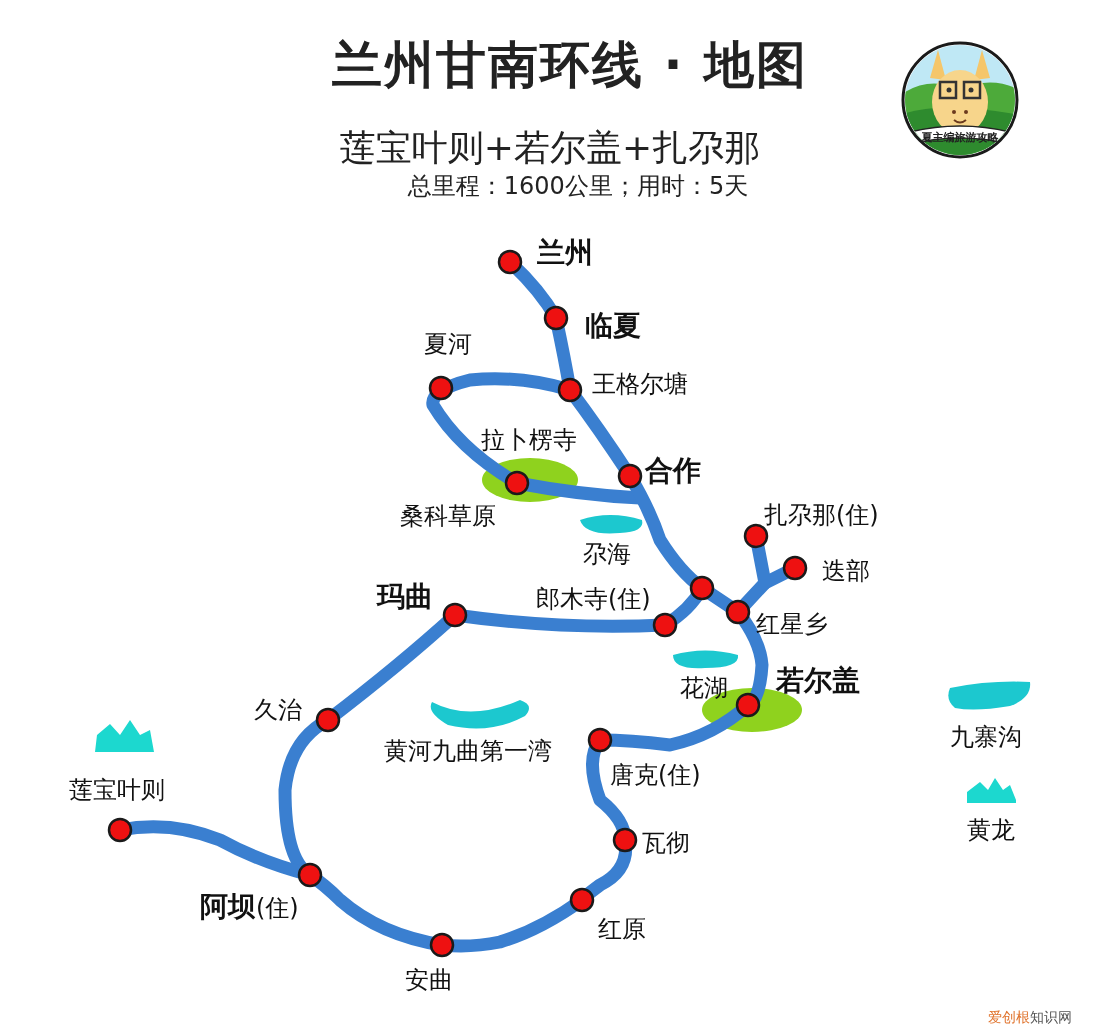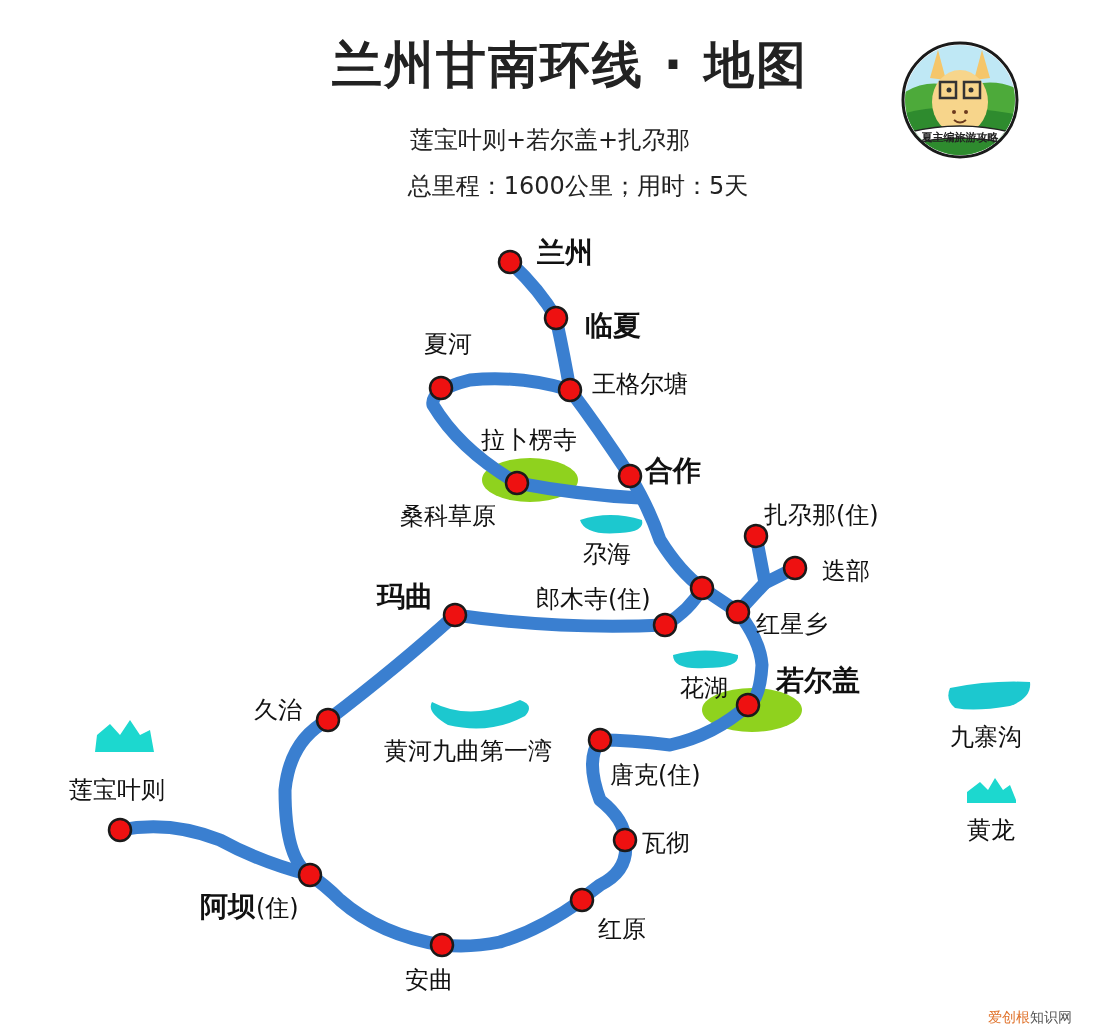--- a/index.html
+++ b/index.html
@@ -5,7 +5,7 @@
   html, body { margin:0; padding:0; background:#ffffff; }
   body { width:1100px; height:1035px; position:relative; overflow:hidden; font-family:"DejaVu Sans", sans-serif; color:#111; }
   .title { position:absolute; left:0; width:1100px; top:32px; text-align:center; font-size:50px; font-weight:bold; color:#222; letter-spacing:2px;padding-left:20px; }
-  .subtitle { position:absolute; left:0; width:1100px; top:124px; text-align:center; font-size:24px; color:#222; }
+  .subtitle { position:absolute; left:0; width:1100px; top:124px; text-align:center; font-size:36px; color:#222; }
   .stats { position:absolute; left:0; width:1100px; top:170px; text-align:center; font-size:24px; color:#222;margin-left:28px; }
   svg.map { position:absolute; left:0; top:0; }
   .lbl { font-family:"DejaVu Sans", sans-serif; font-size:24px; fill:#111; }

